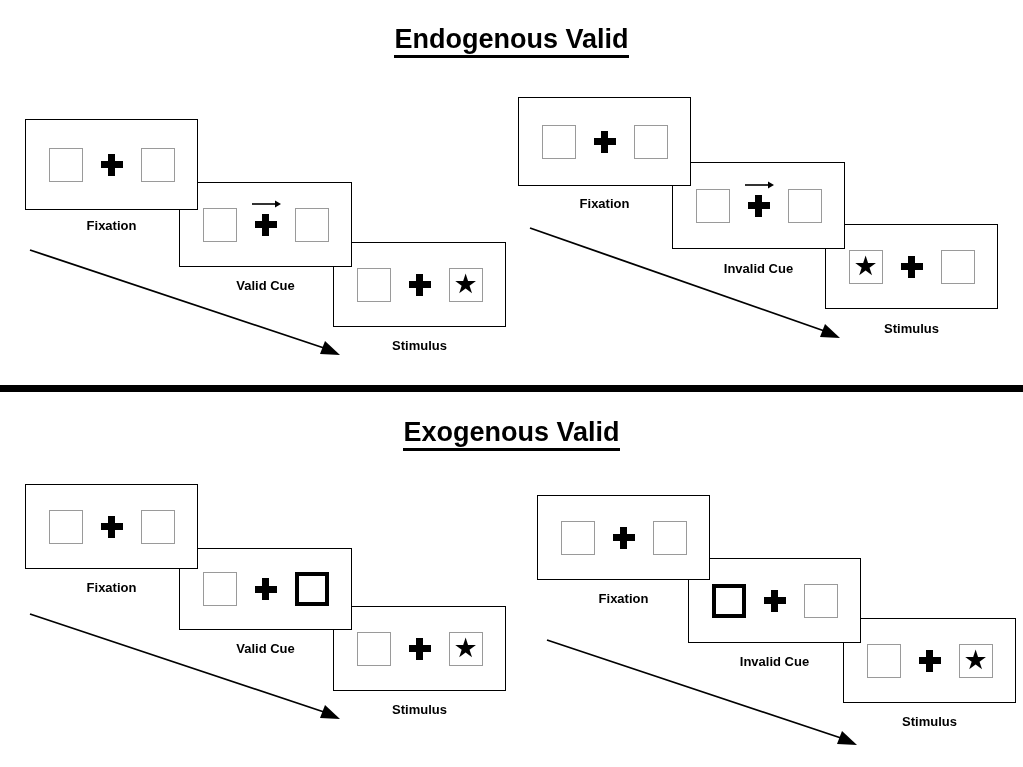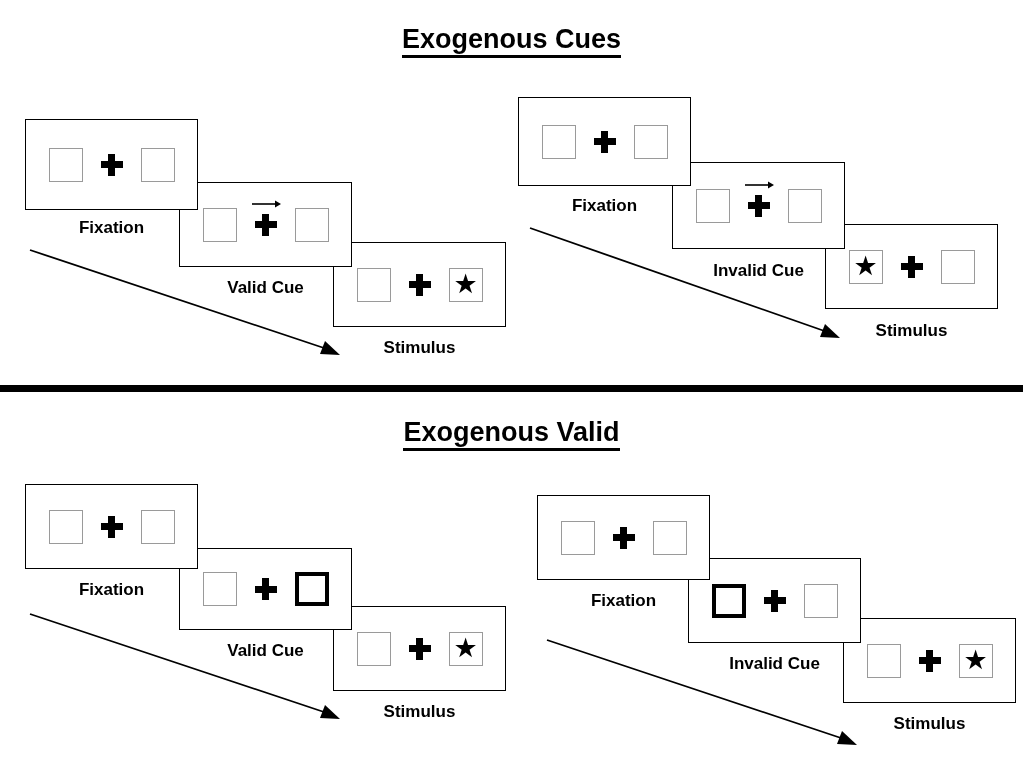--- a/index.html
+++ b/index.html
@@ -43,7 +43,7 @@
 <body>
 
 <div class="section-title" style="top:24px;">
-  <span>Exogenous Cues</span>
+  <span>Endogenous Valid</span>
 </div>
 
 <div class="panel" style="left:25px;top:119px;width:173px;height:91px;z-index:6;">

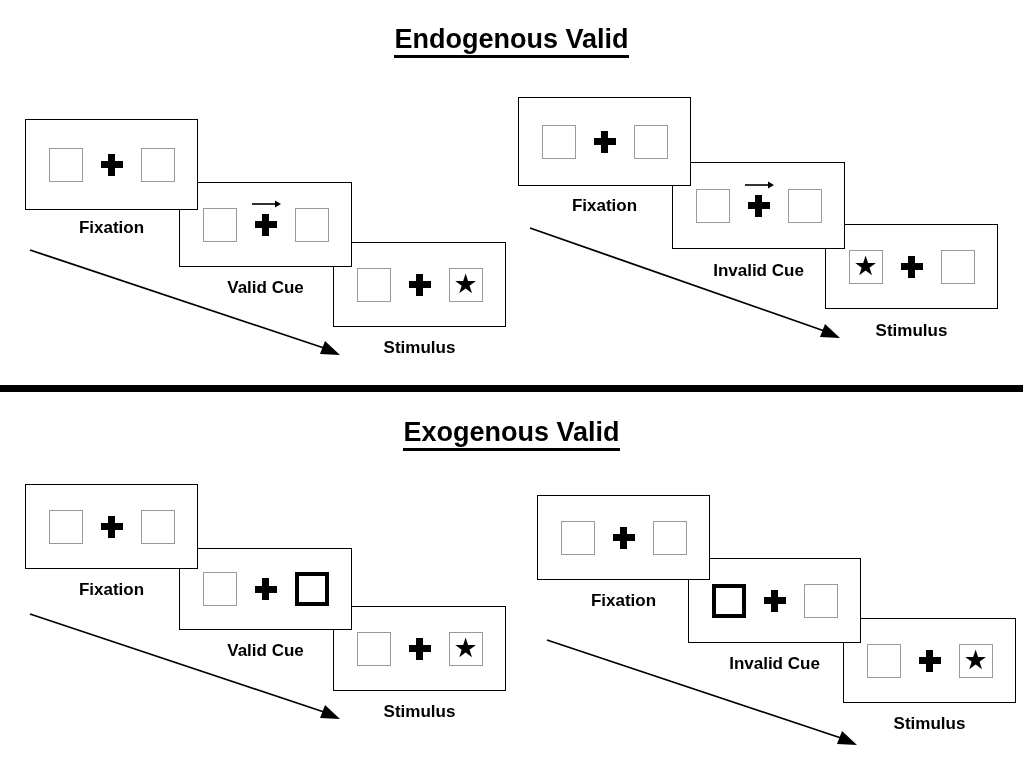--- a/index.html
+++ b/index.html
@@ -34,7 +34,7 @@
   .cue-arrow{position:absolute;left:50%;transform:translateX(-50%);
        top:-15px;width:30px;height:10px;}
 
-  .label{position:absolute;font-size:17px;font-weight:bold;
+  .label{position:absolute;font-size:13px;font-weight:bold;
        text-align:center;white-space:nowrap;}
 
   .time-arrow{position:absolute;}

